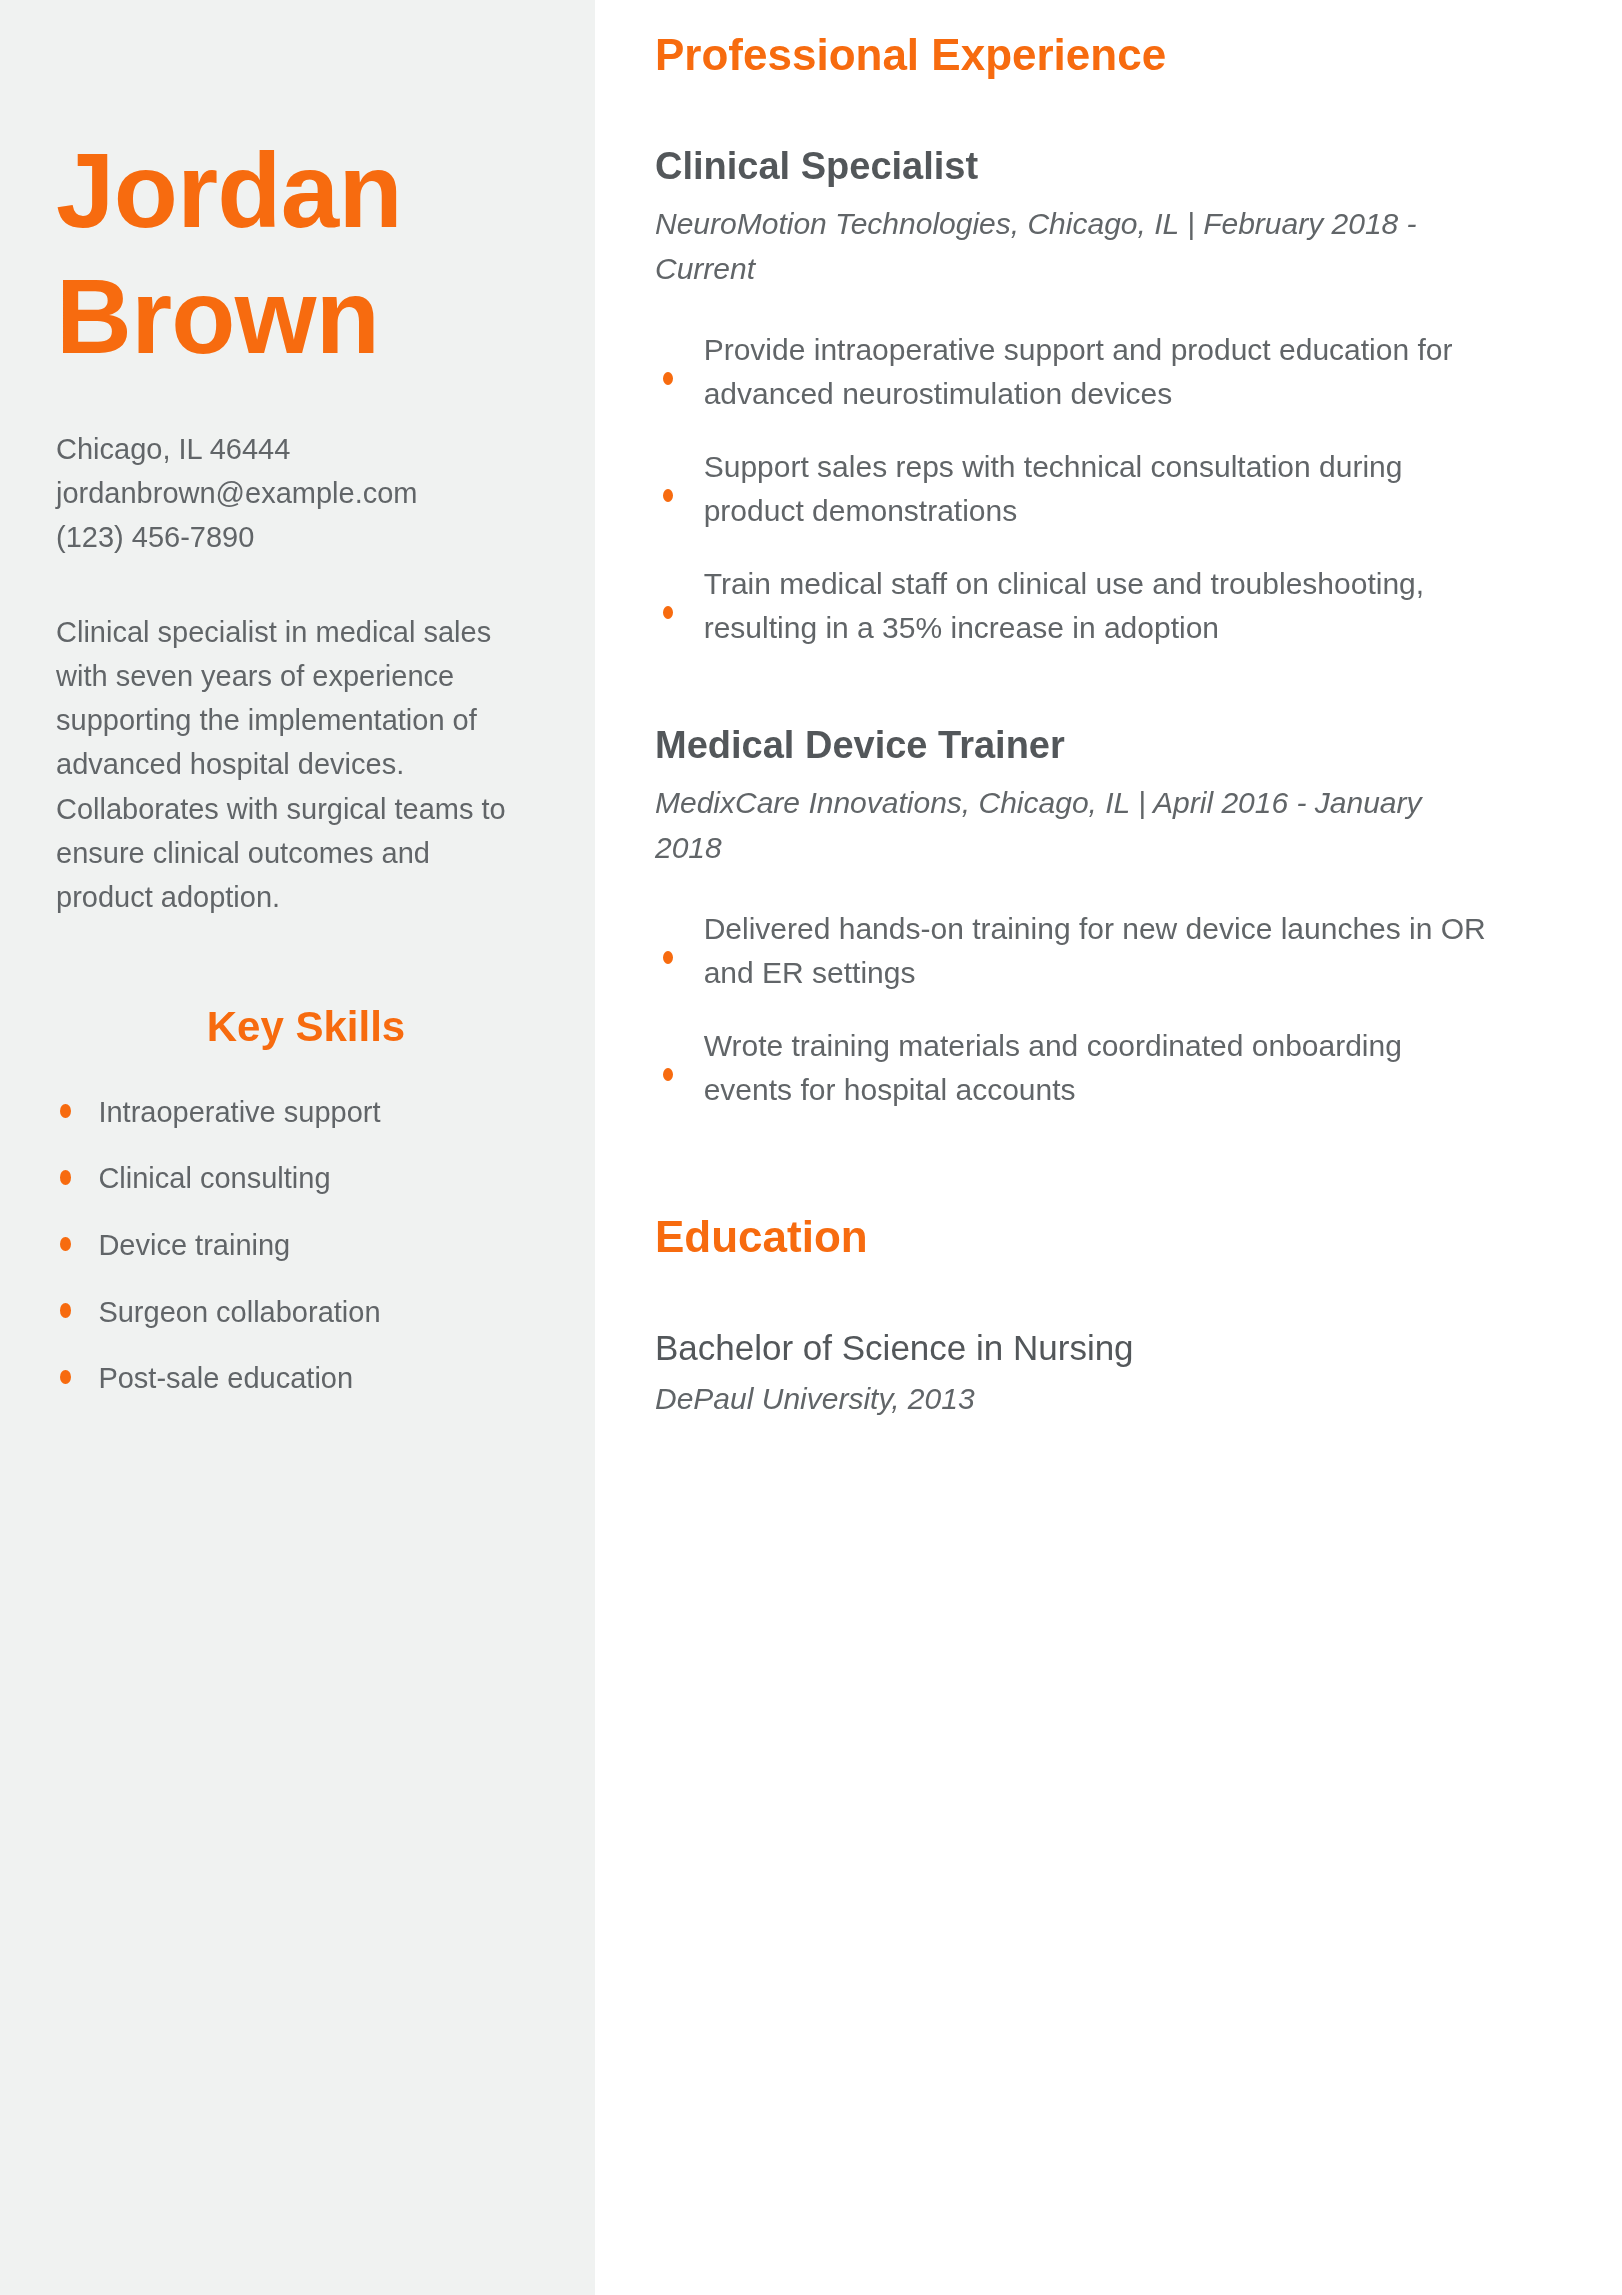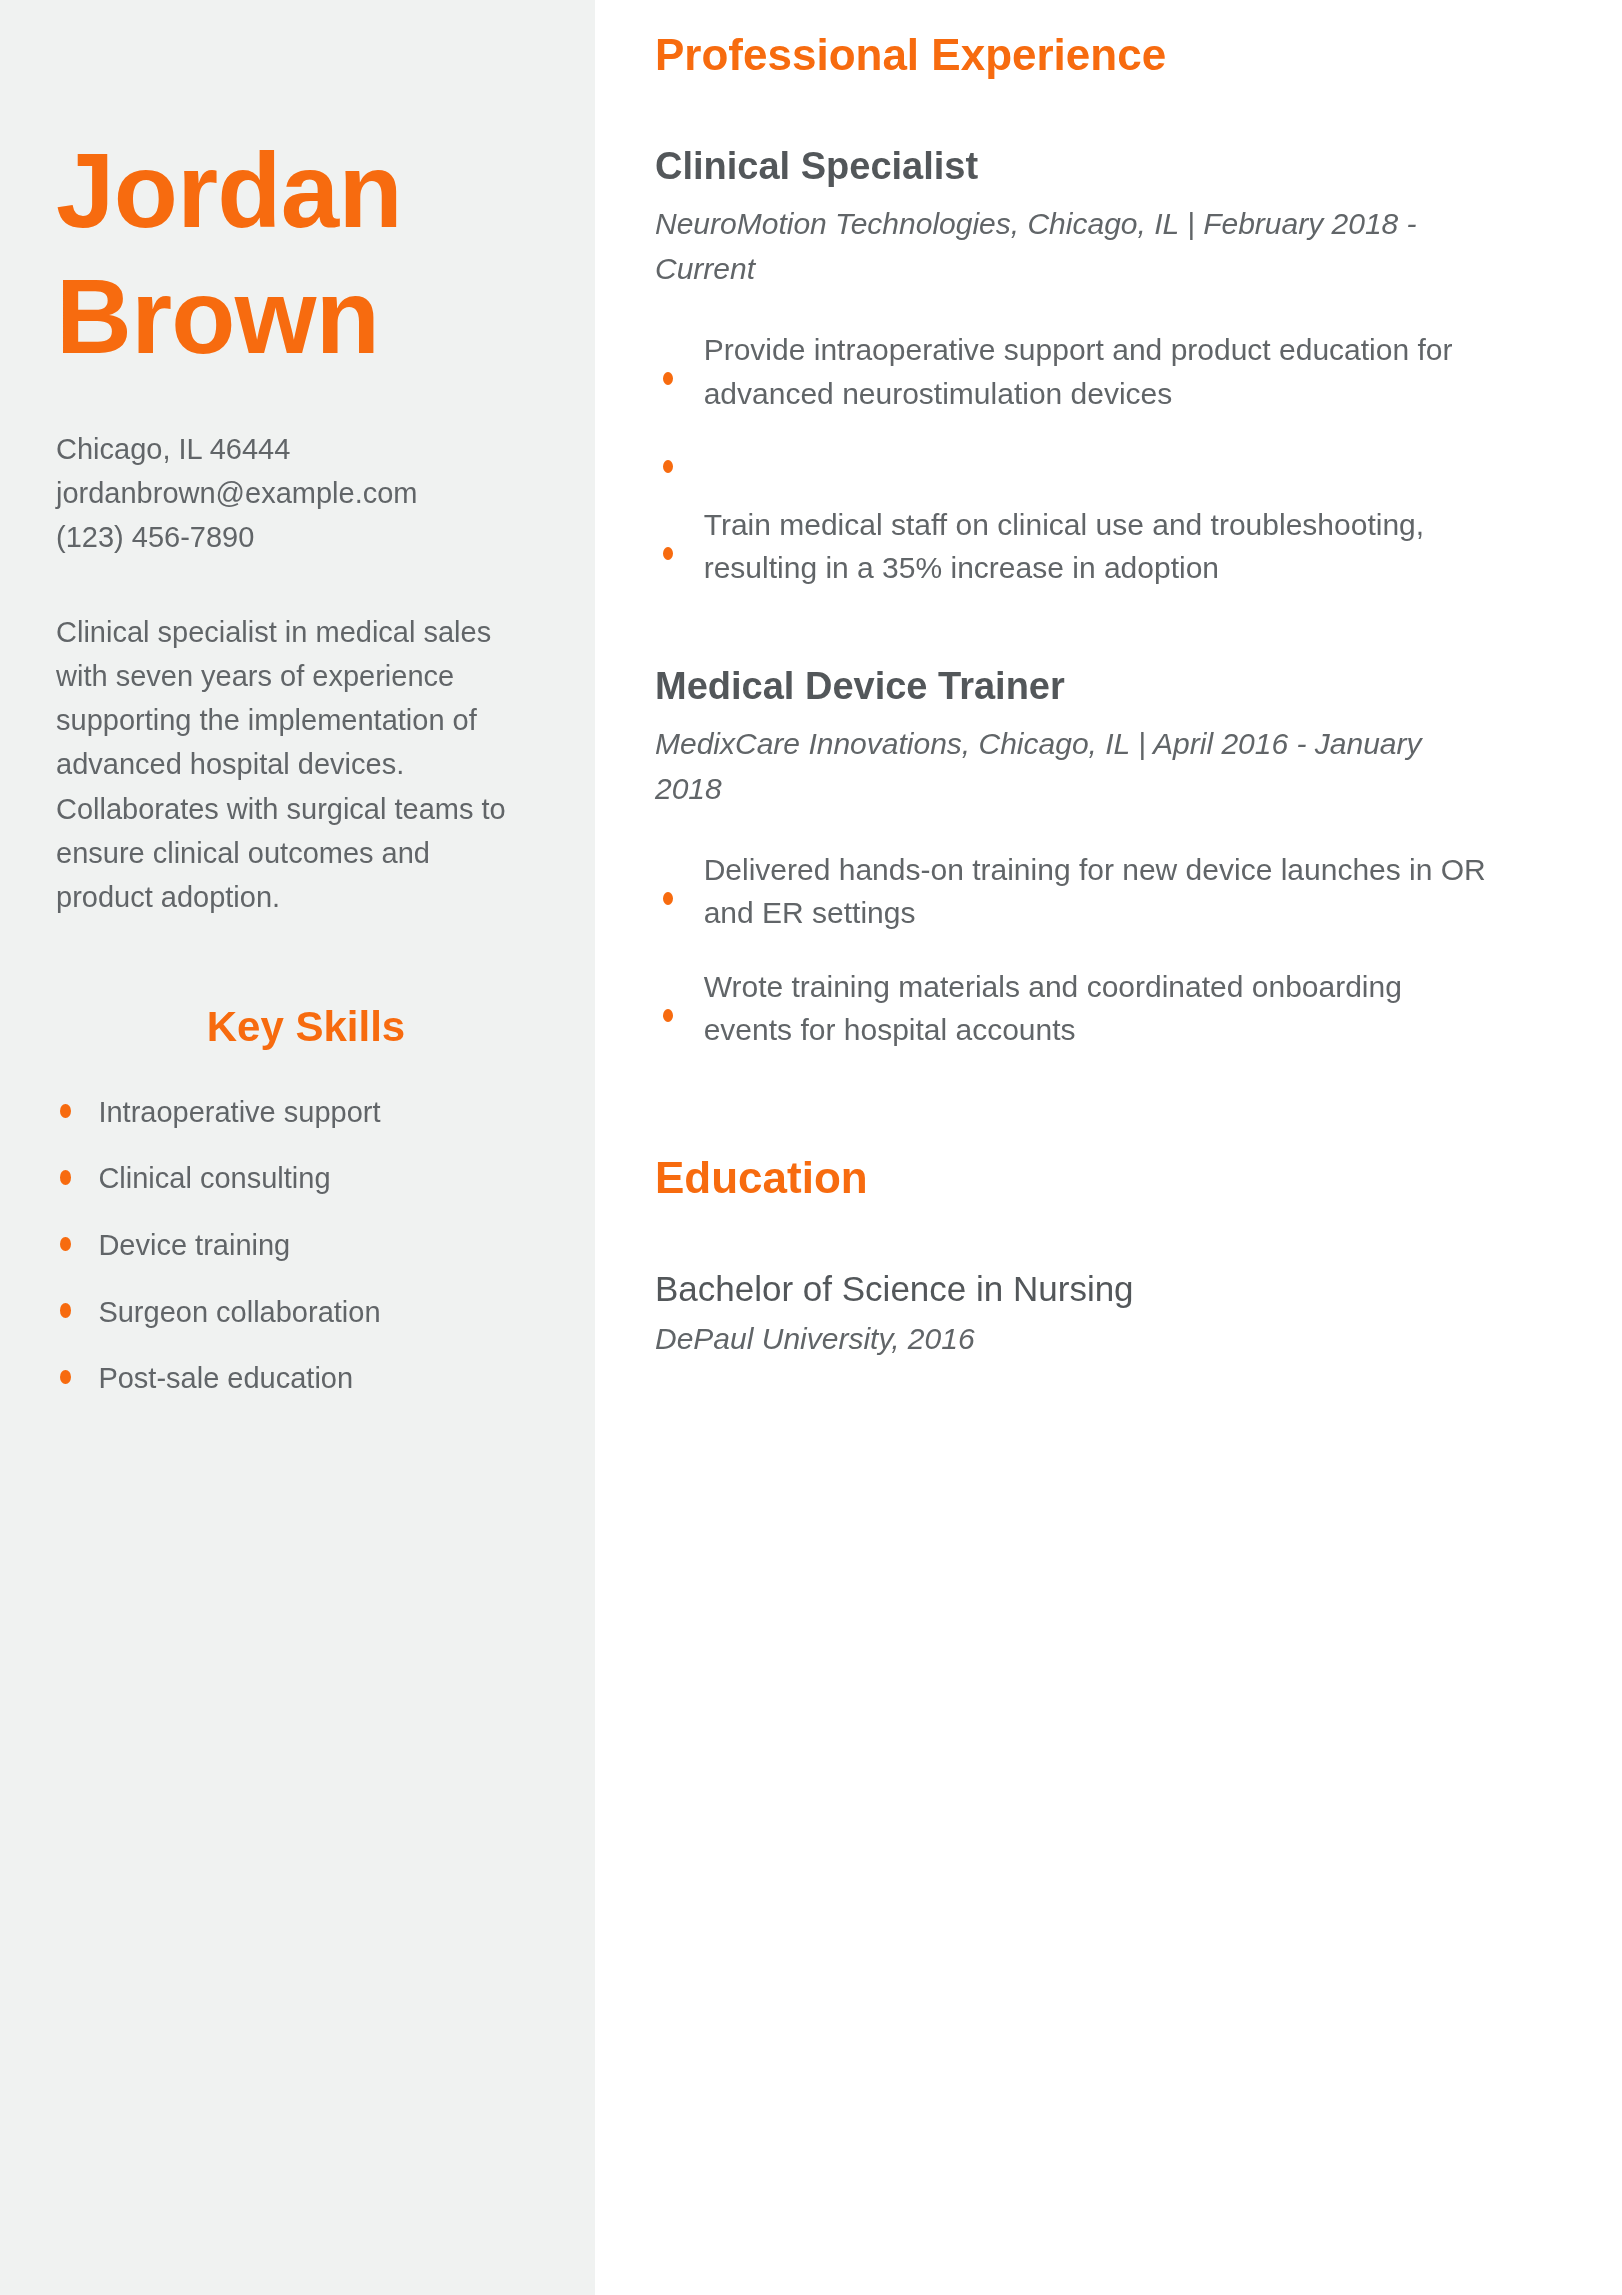--- a/index.html
+++ b/index.html
@@ -167,6 +167,7 @@
         </li>
         <li>
           <span class="dot"></span>
+          <span class="li-text">Support sales reps with technical consultation during product demonstrations</span>
         </li>
         <li>
           <span class="dot"></span>

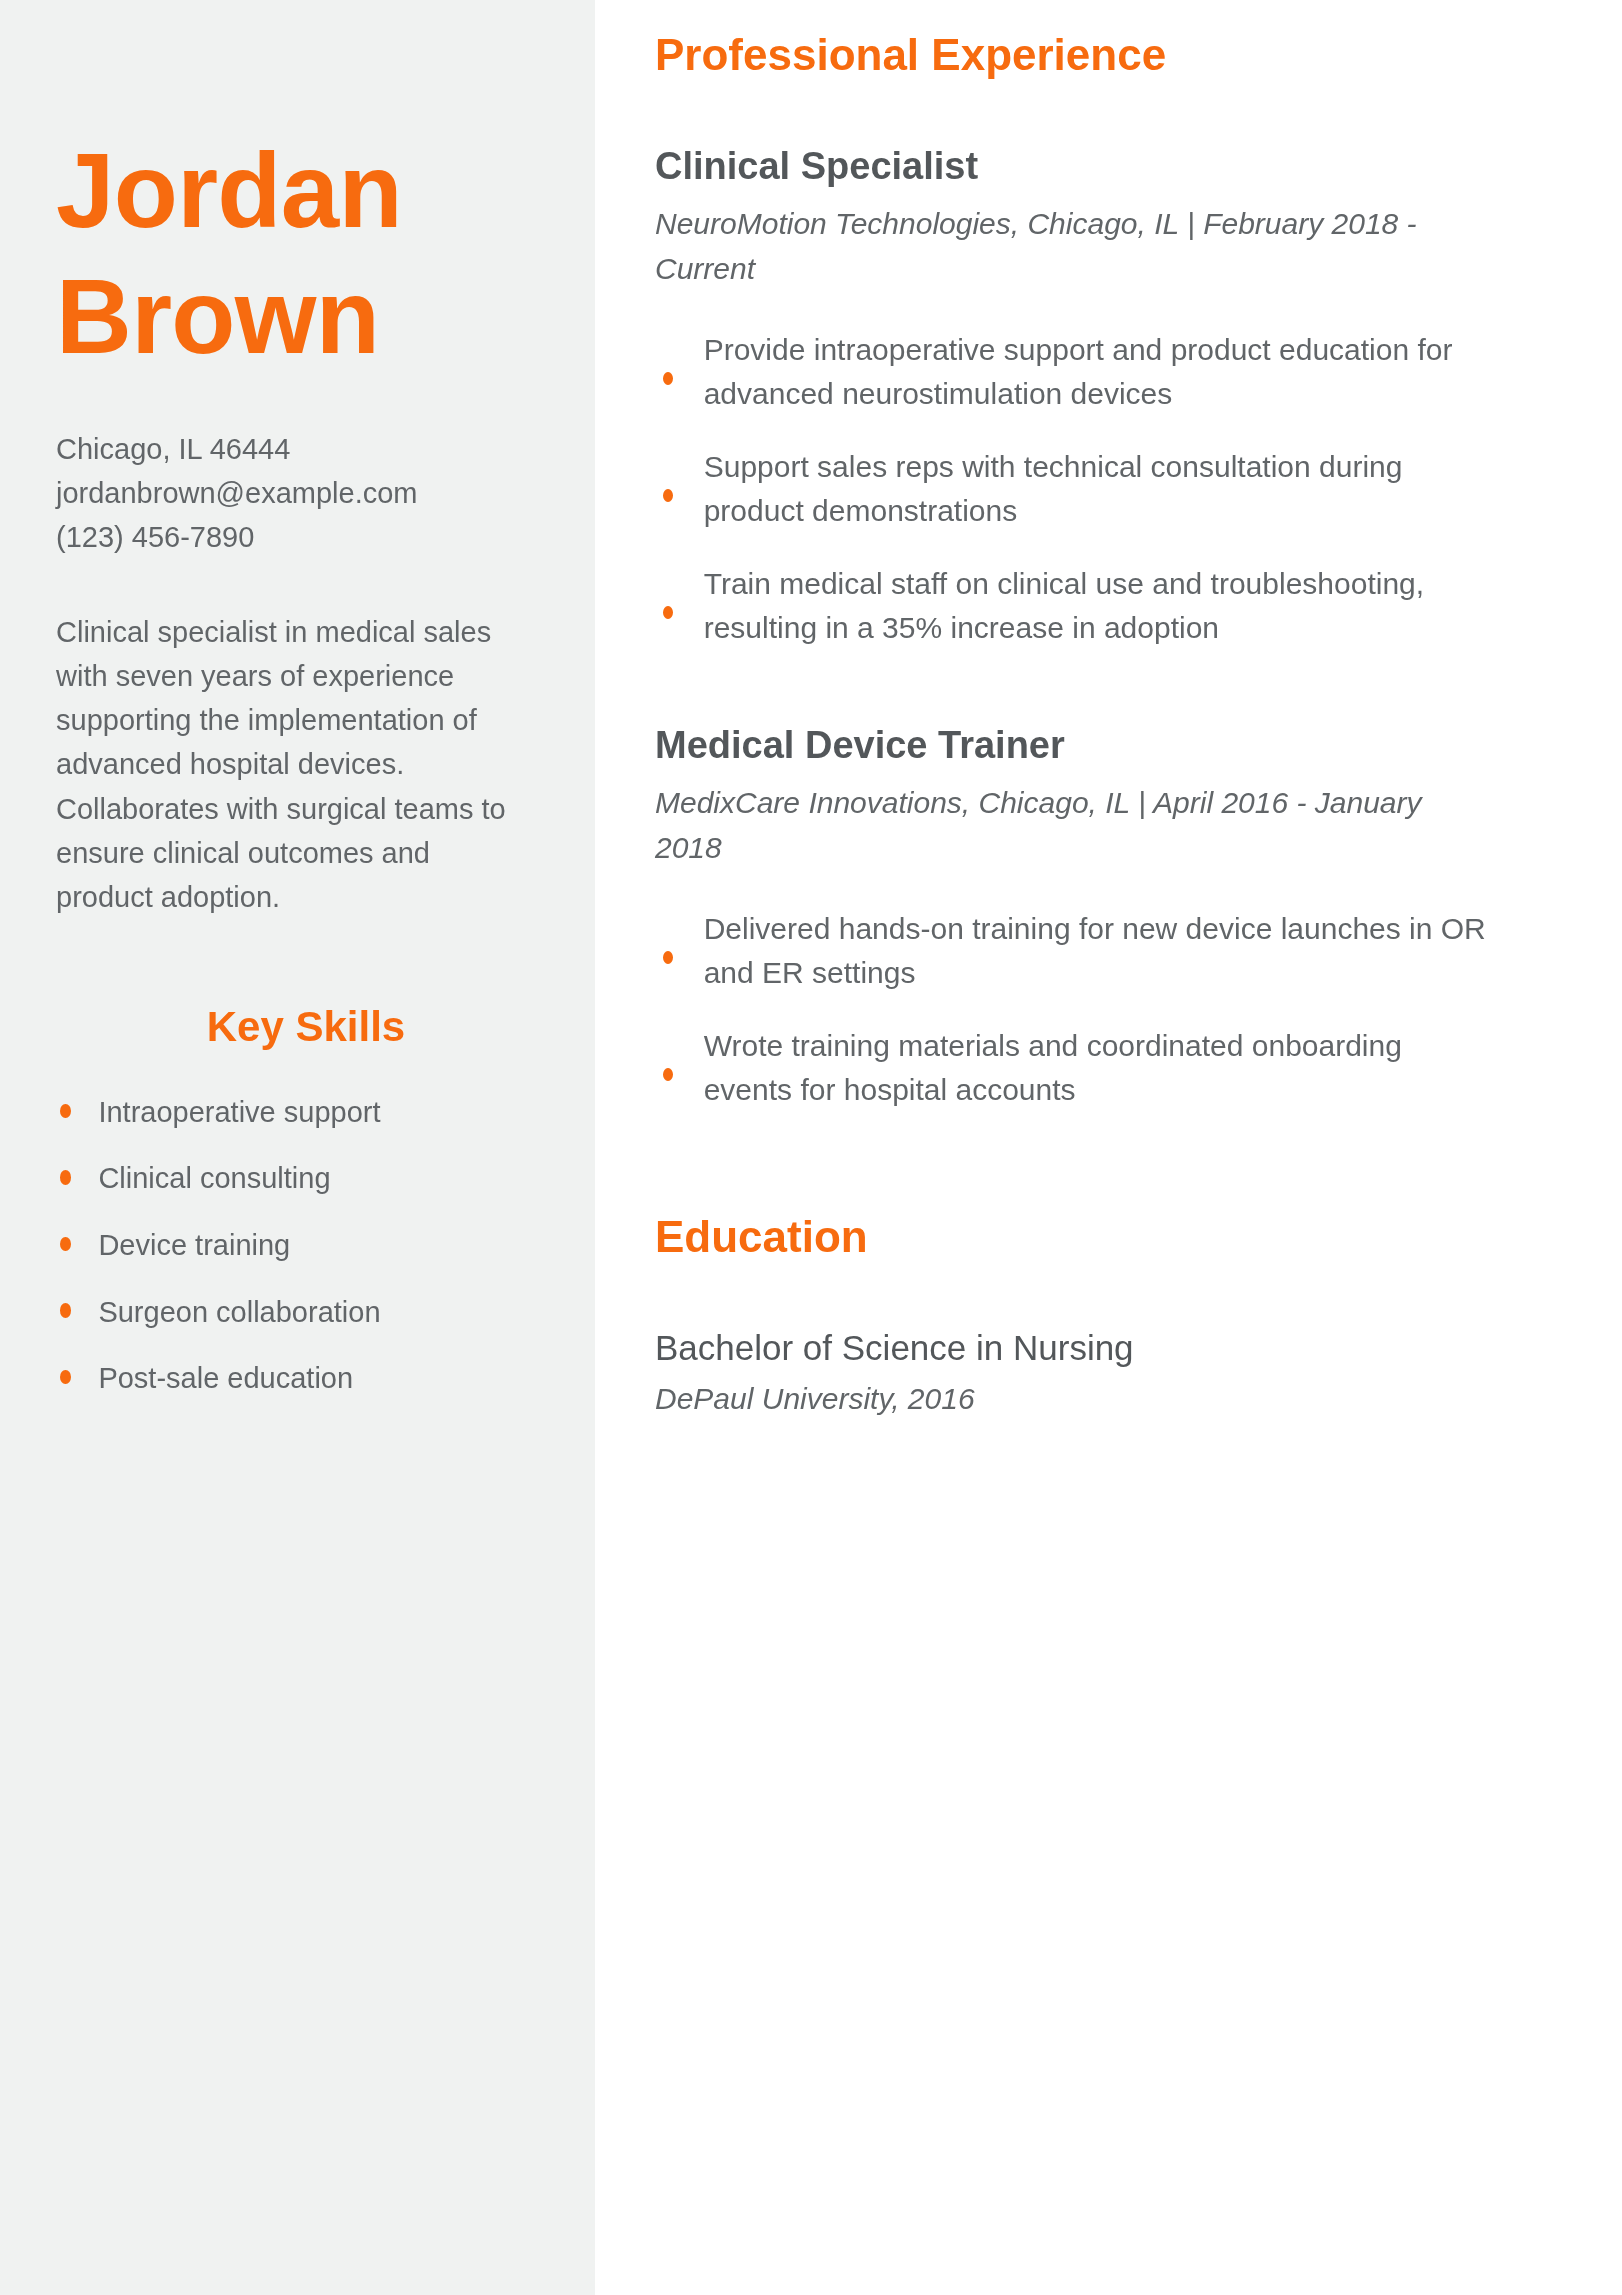--- a/index.html
+++ b/index.html
@@ -193,7 +193,7 @@
 
     <h2 class="main-heading education-heading">Education</h2>
     <div class="degree">Bachelor of Science in Nursing</div>
-    <div class="school">DePaul University, 2016</div>
+    <div class="school">DePaul University, 2013</div>
 
   </main>
 </div>

